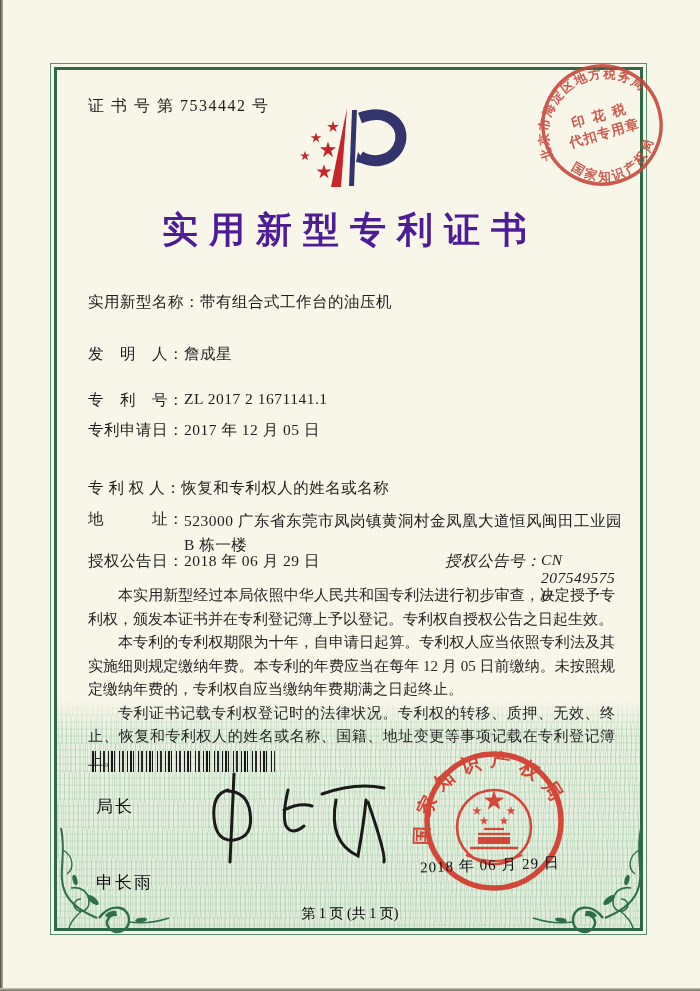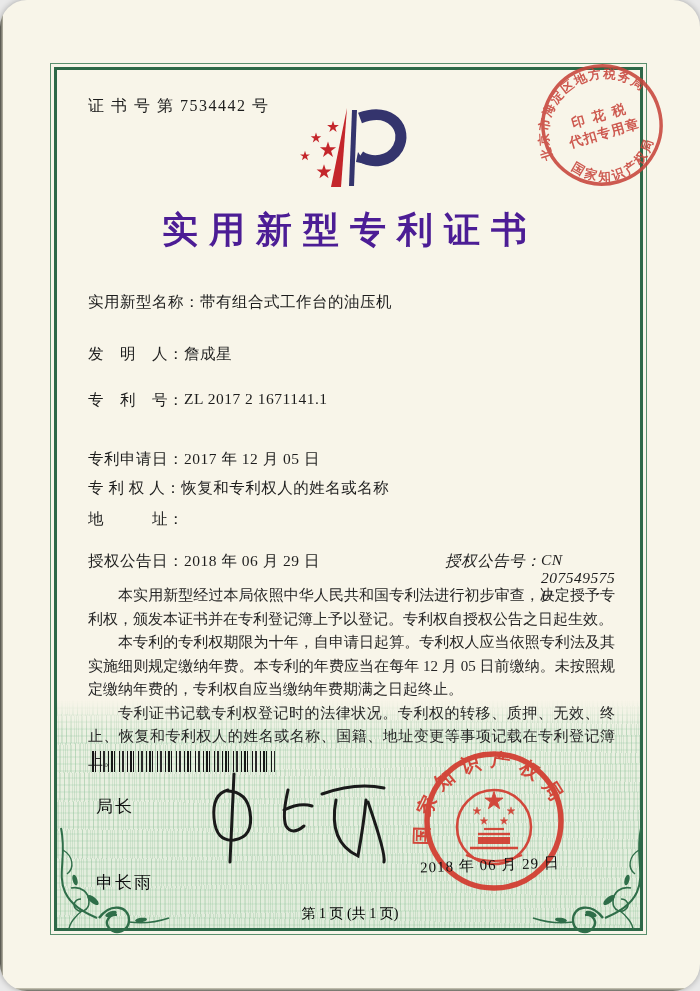--- a/index.html
+++ b/index.html
@@ -6,7 +6,7 @@
   .page{
     position:relative;width:700px;height:991px;background:#f8f5e9;
     font-family:"Liberation Serif","DejaVu Serif",serif;color:#1d1d1d;
-    overflow:hidden;box-shadow:0 0 6px rgba(0,0,0,.3);border-radius:27px;
+    overflow:hidden;box-shadow:0 0 6px rgba(0,0,0,.3);
   }
   .scan-edge-left{position:absolute;left:0;top:0;width:3px;height:100%;
     background:linear-gradient(90deg,#4a4a44,#b9b6a6);}

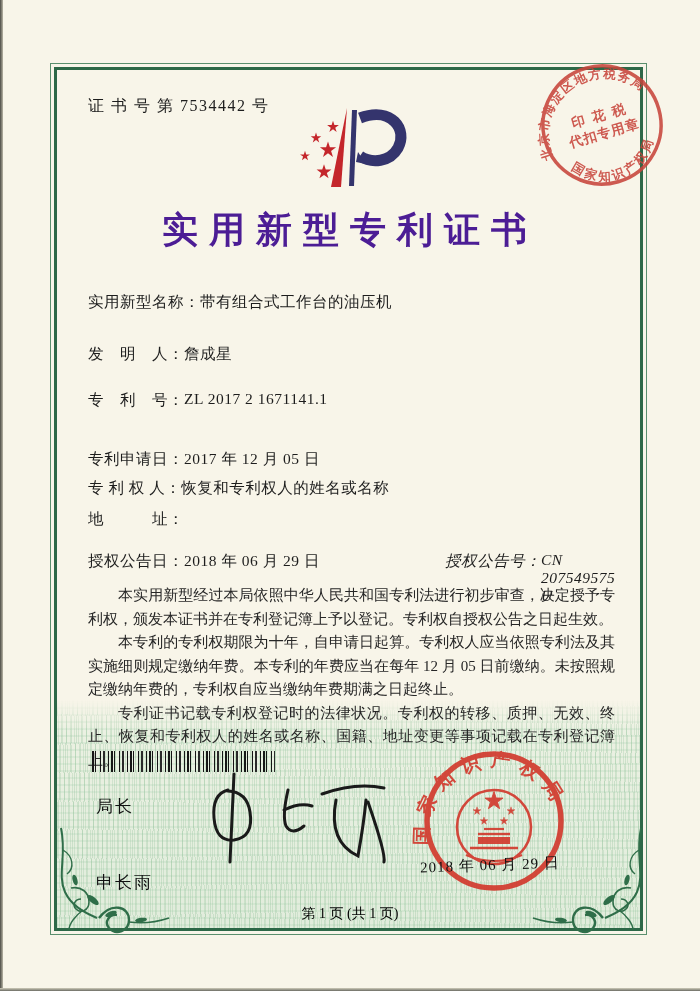--- a/index.html
+++ b/index.html
@@ -155,7 +155,7 @@
     <span class="flabel">专　利　号：</span>
     <span class="fvalue">ZL 2017 2 1671141.1</span>
   </div>
-  <div class="frow" style="top:449px">
+  <div class="frow" style="top:420px">
     <span class="flabel">专利申请日：</span>
     <span class="fvalue">2017 年 12 月 05 日</span>
   </div>

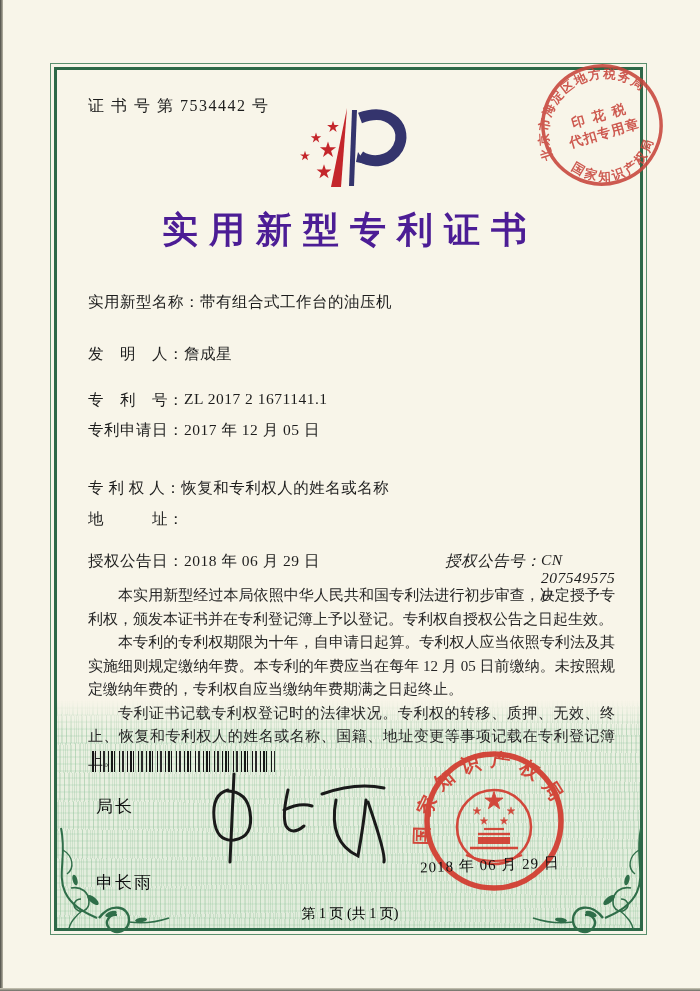--- a/index.html
+++ b/index.html
@@ -165,6 +165,7 @@
   </div>
   <div class="frow addr" style="top:509px">
     <span class="flabel">地　　　址：</span>
+    <span class="fvalue">523000 广东省东莞市凤岗镇黄洞村金凤凰大道恒风闽田工业园 B 栋一楼</span>
   </div>
   <div class="frow" style="top:551px;width:527px">
     <span class="flabel">授权公告日：</span>

